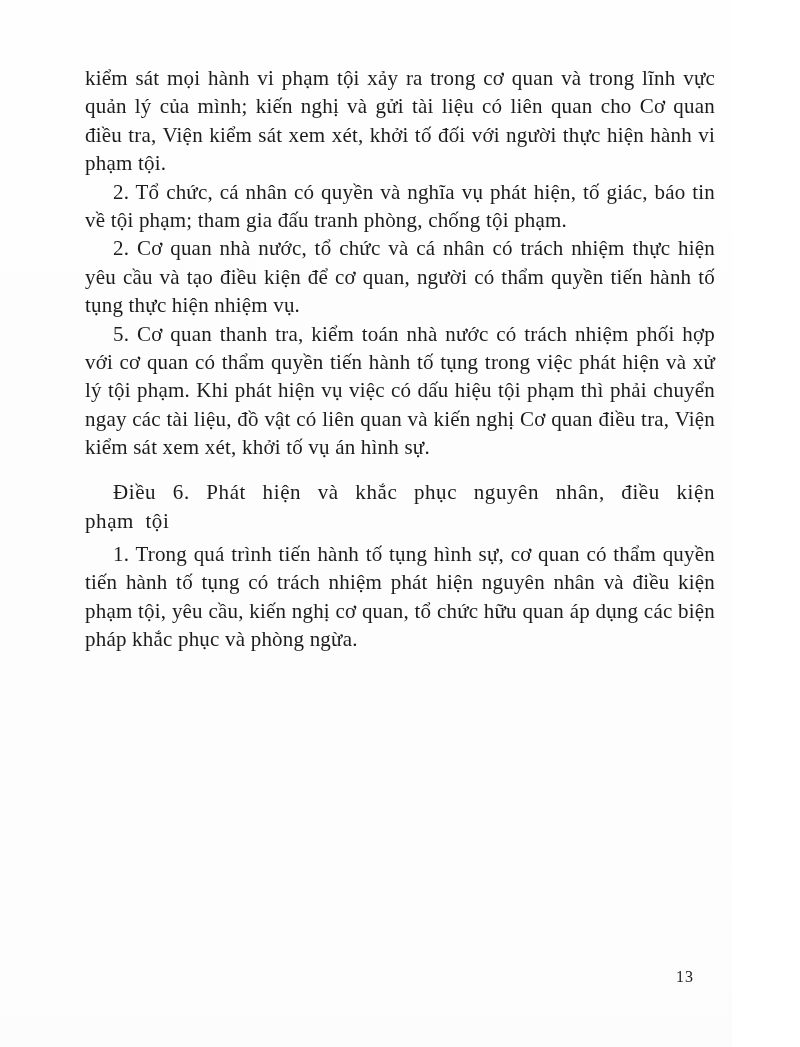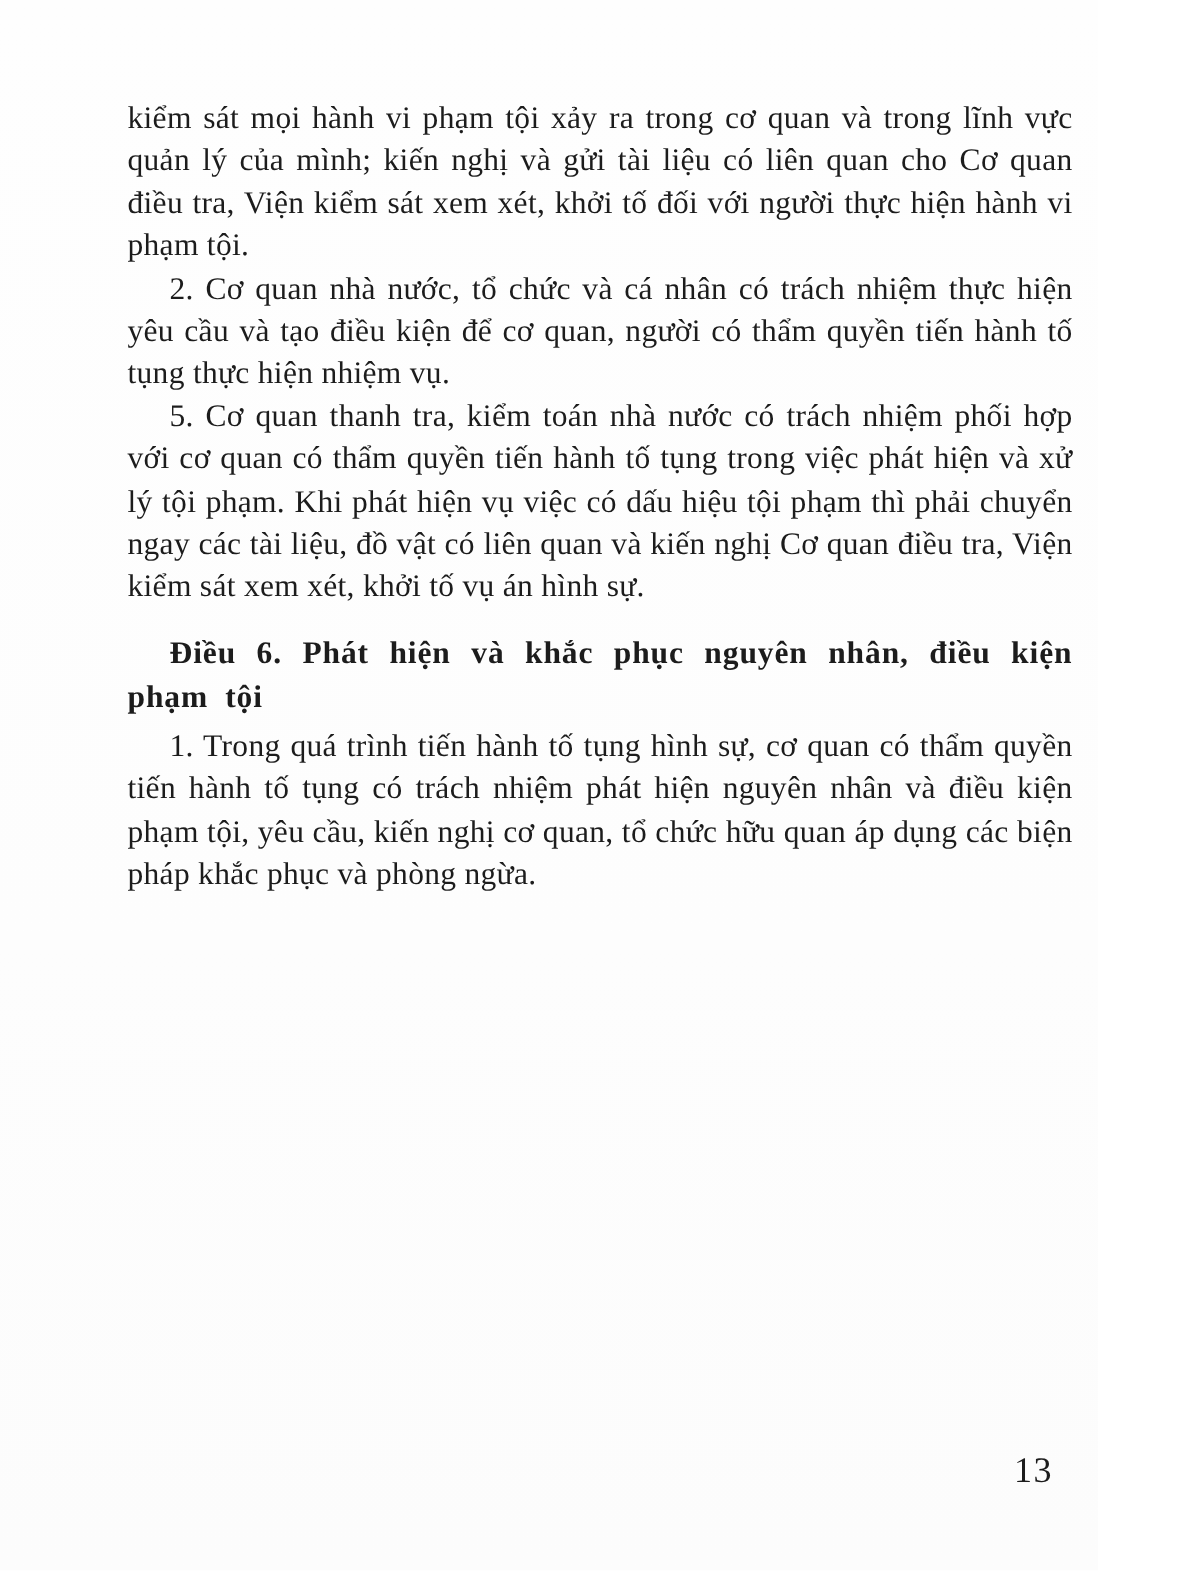--- a/index.html
+++ b/index.html
@@ -62,6 +62,7 @@
     <p class="continuation">kiểm sát mọi hành vi phạm tội xảy ra trong cơ quan và trong lĩnh vực quản lý của mình; kiến nghị và gửi tài liệu có liên quan cho Cơ quan điều tra, Viện kiểm sát xem xét, khởi tố đối với người thực hiện hành vi phạm tội.</p>
 
 
+    <p>2. Tổ chức, cá nhân có quyền và nghĩa vụ phát hiện, tố giác, báo tin về tội phạm; tham gia đấu tranh phòng, chống tội phạm.</p>
 
 
     <p>2. Cơ quan nhà nước, tổ chức và cá nhân có trách nhiệm thực hiện yêu cầu và tạo điều kiện để cơ quan, người có thẩm quyền tiến hành tố tụng thực hiện nhiệm vụ.</p>

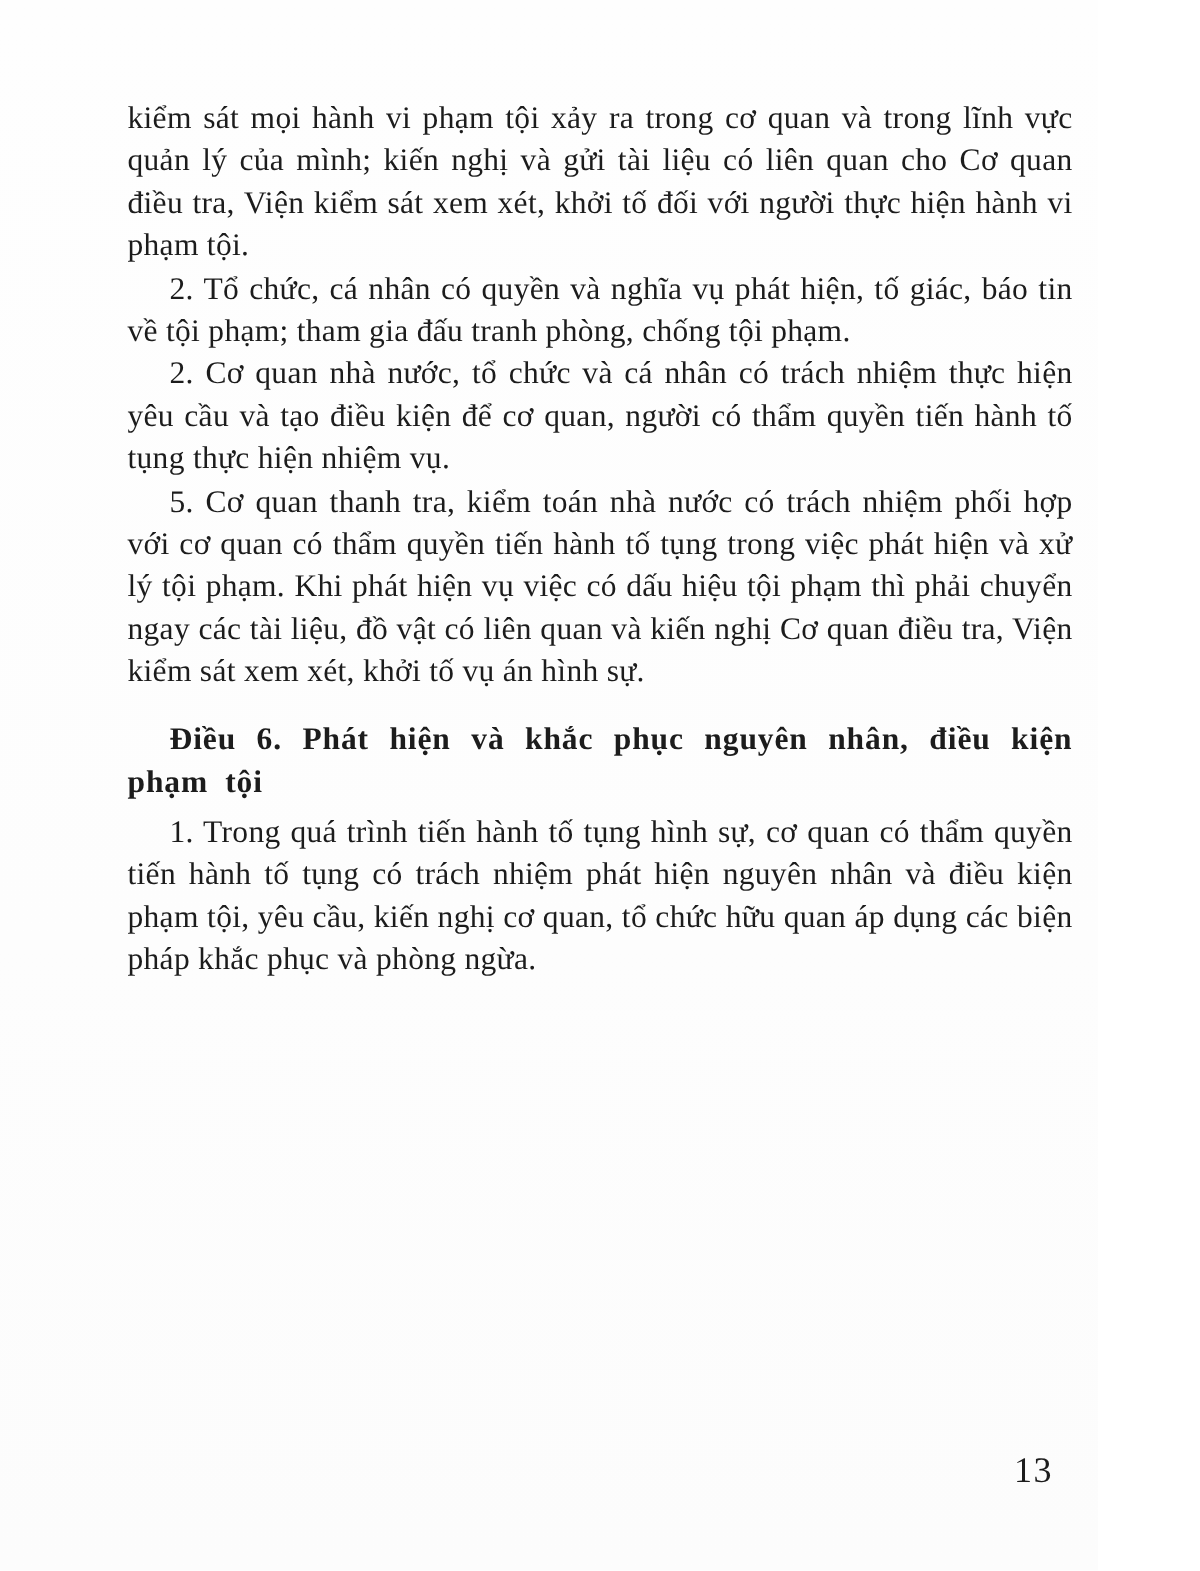--- a/index.html
+++ b/index.html
@@ -34,7 +34,7 @@
     text-indent: 0;
   }
   .article-heading {
-    font-weight: bold;
+    font-weight: normal;
     font-size: 21px;
     line-height: 29px;
     margin: 16px 0 4px 0;

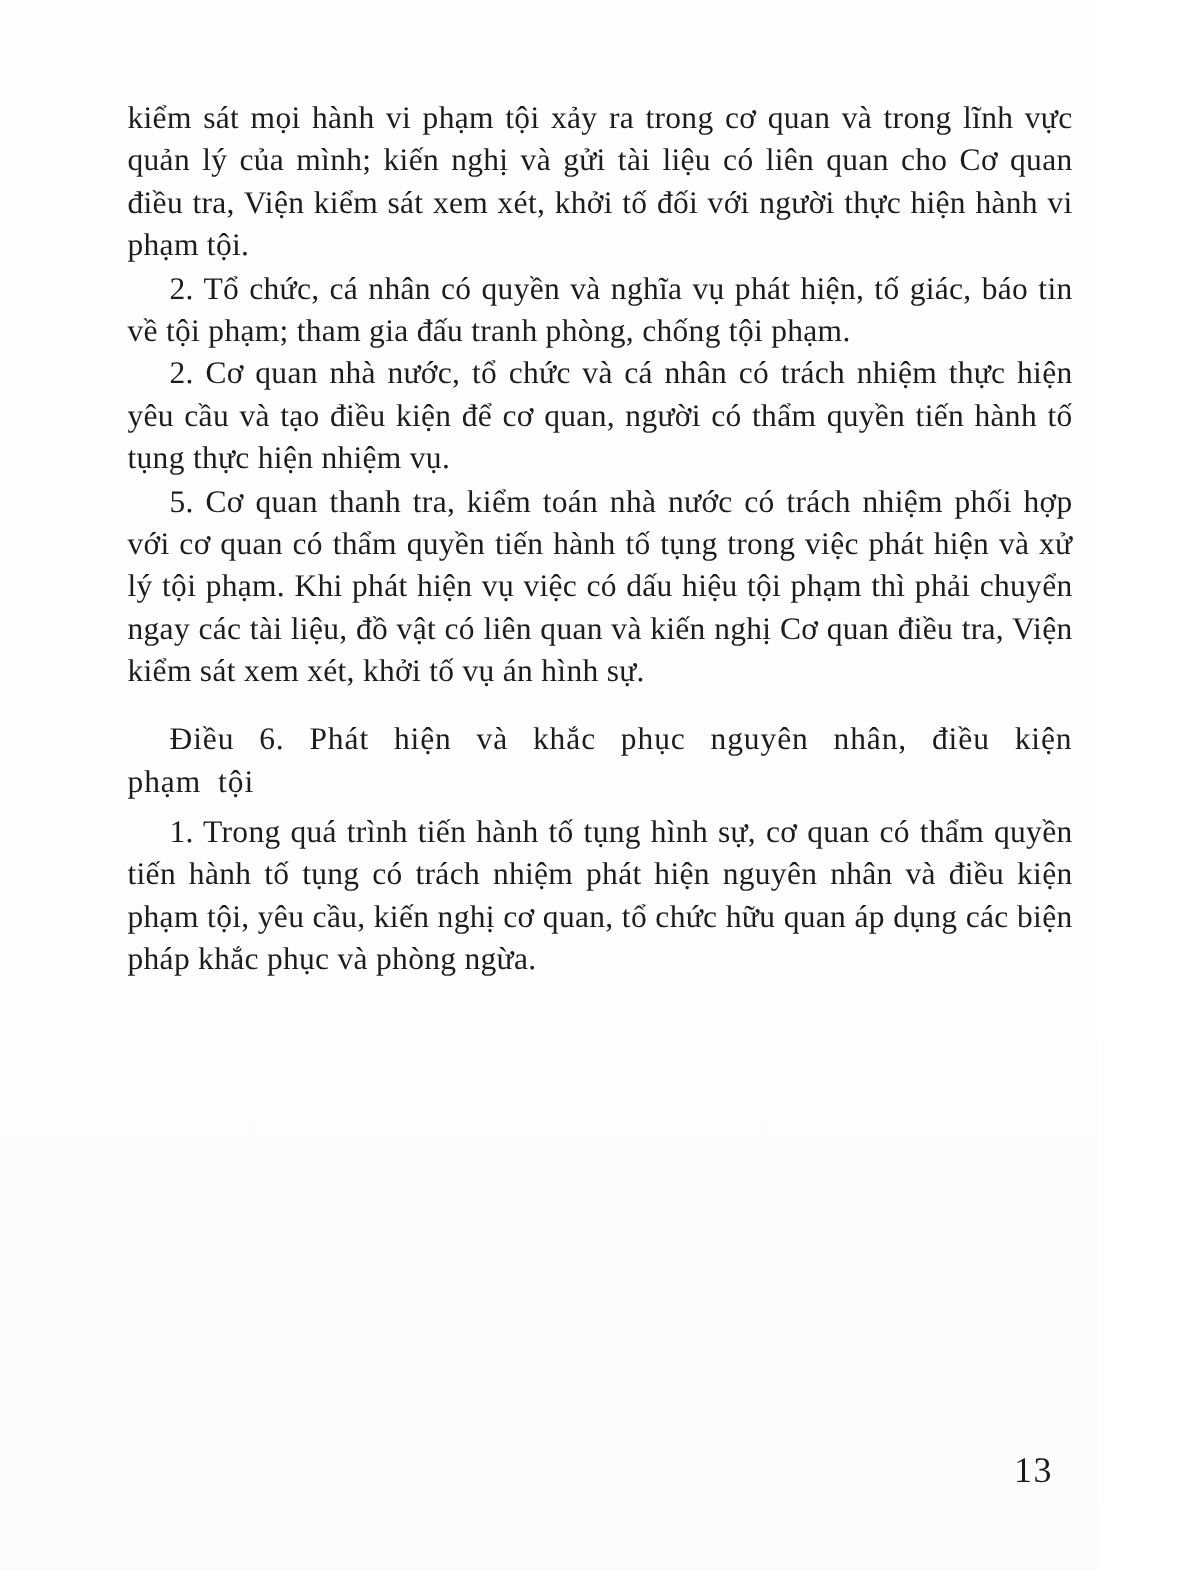--- a/index.html
+++ b/index.html
@@ -47,7 +47,7 @@
     position: absolute;
     left: 676px;
     top: 968px;
-    font-size: 24px;
+    font-size: 16px;
     letter-spacing: 1px;
     color: #1c1c1c;
   }

